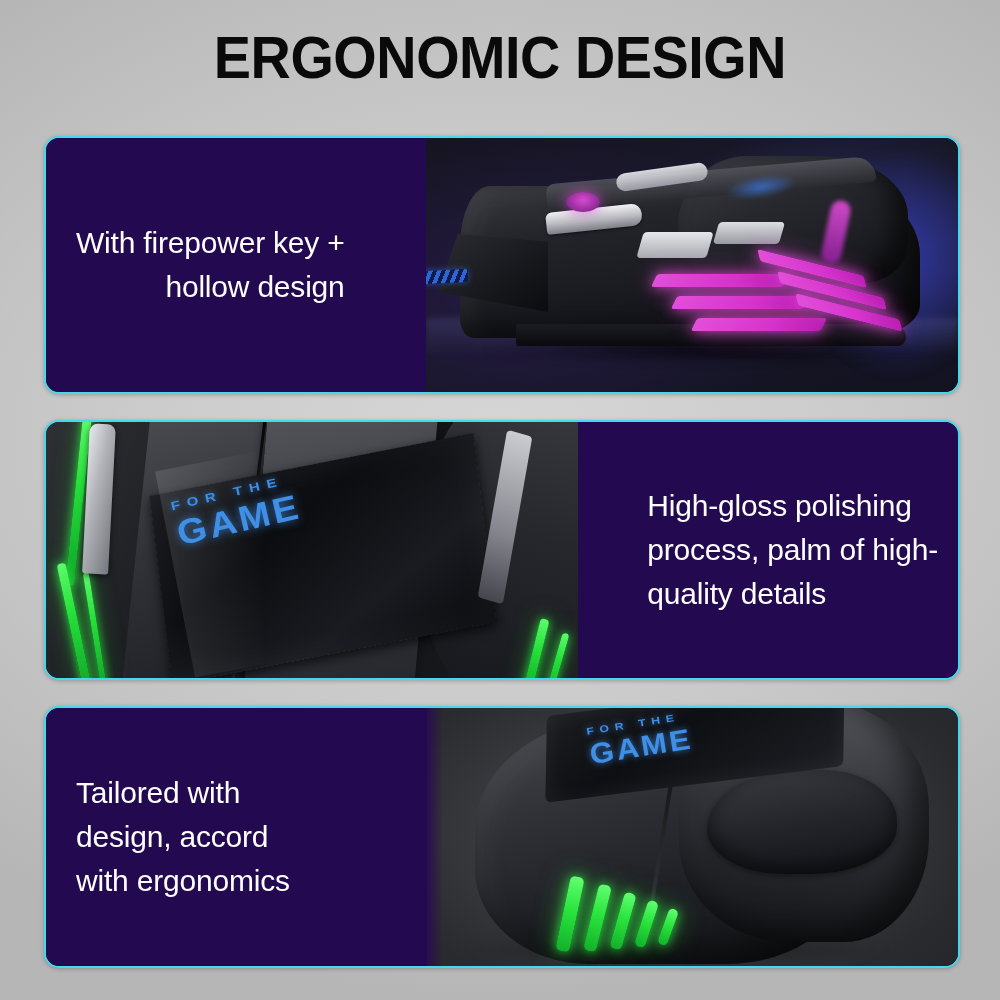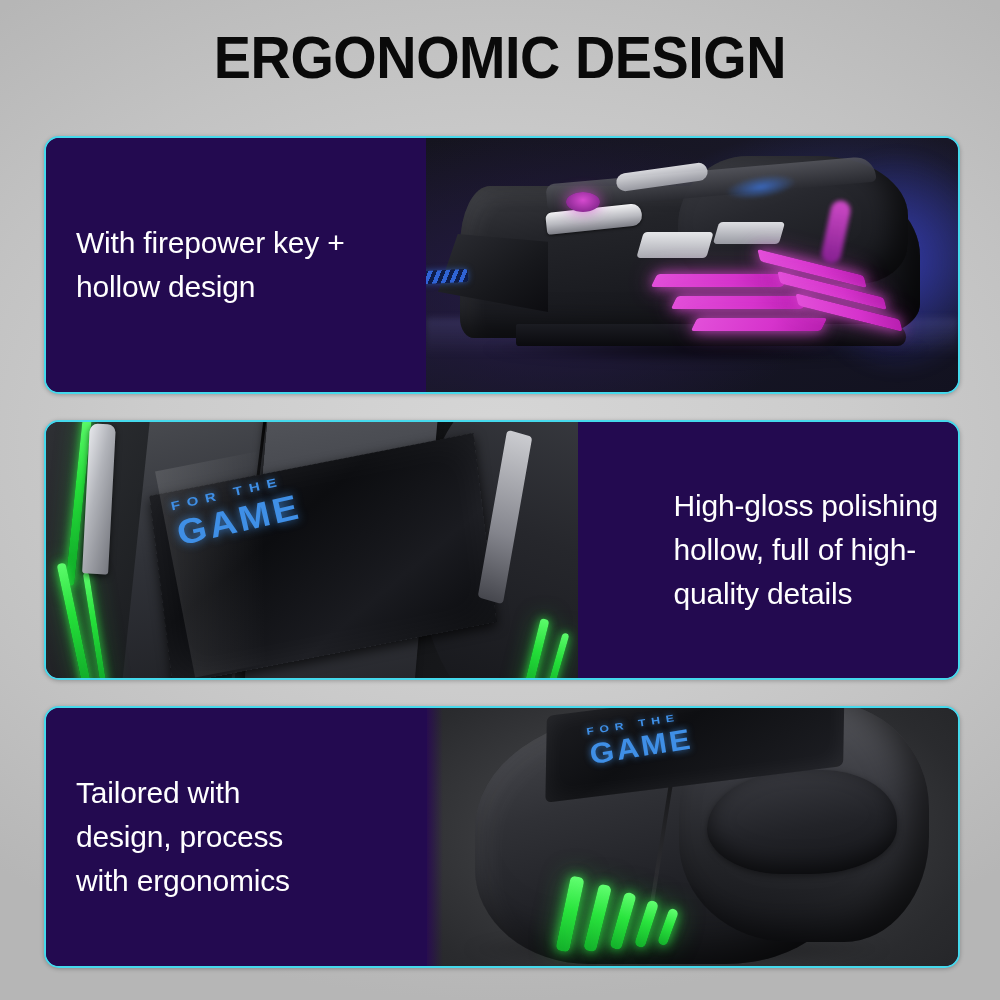--- a/index.html
+++ b/index.html
@@ -35,7 +35,7 @@
     background:#230a50;
     box-shadow:0 1px 4px rgba(0,0,0,.25);
   }
-  .panel.p1{left:44px;top:136px;width:912px;height:254px;}
+  .panel.p1{left:44px;top:136px;width:912px;height:254px;text-align:right;}
   .panel.p2{left:44px;top:420px;width:912px;height:256px;}
   .panel.p3{left:44px;top:706px;width:912px;height:258px;}
   .panel .textcell{

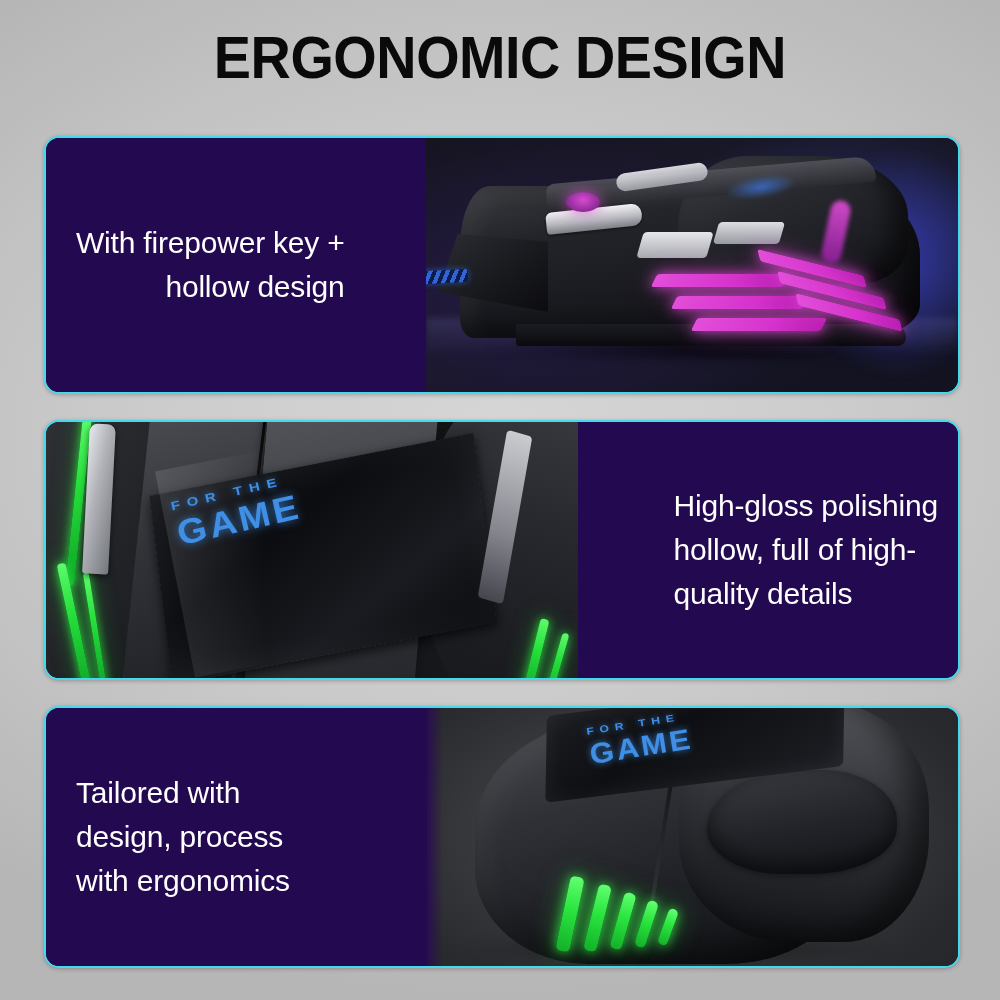--- a/index.html
+++ b/index.html
@@ -373,7 +373,7 @@
     <div class="textcell">
       <div class="copy">
         <div>High-gloss polishing</div>
-        <div>hollow, full of high-</div>
+        <div>process, palm of high-</div>
         <div>quality details</div>
       </div>
     </div>

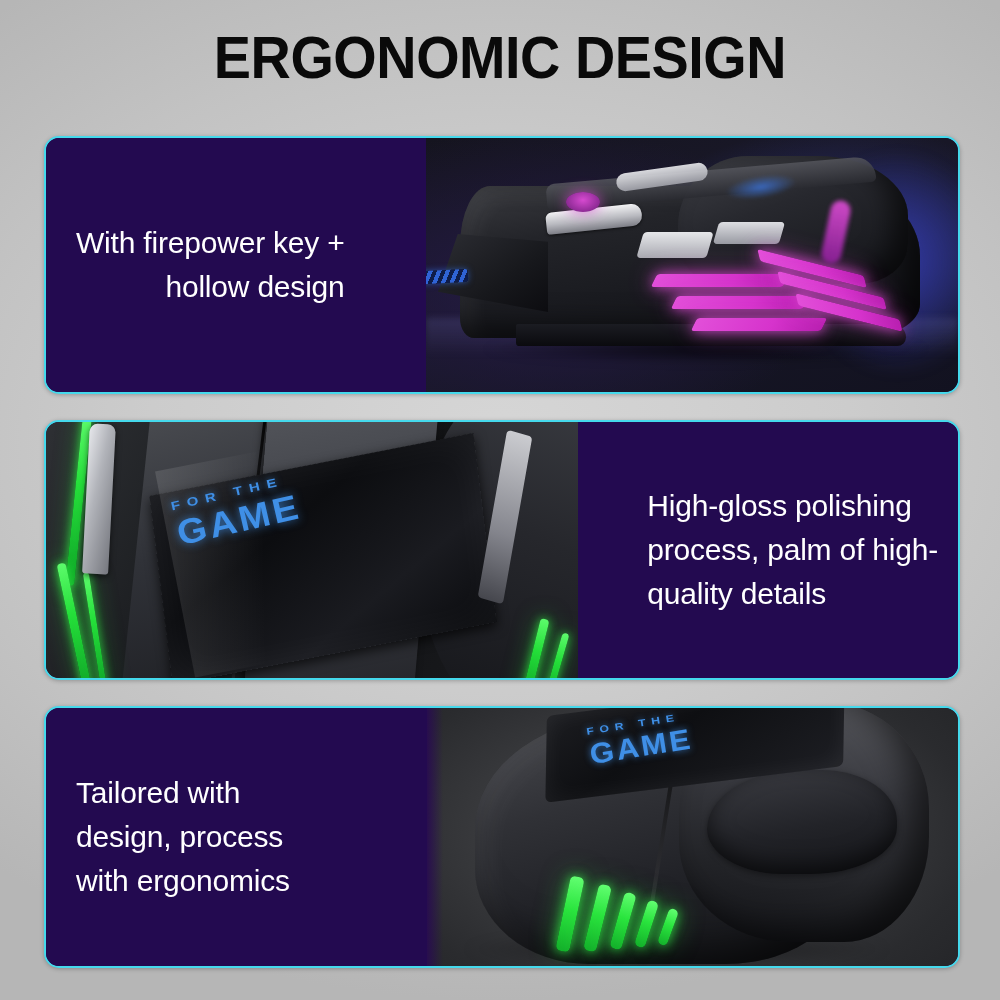--- a/index.html
+++ b/index.html
@@ -383,7 +383,7 @@
     <div class="textcell">
       <div class="copy">
         <div>Tailored with</div>
-        <div>design, process</div>
+        <div>design, accord</div>
         <div>with ergonomics</div>
       </div>
     </div>

